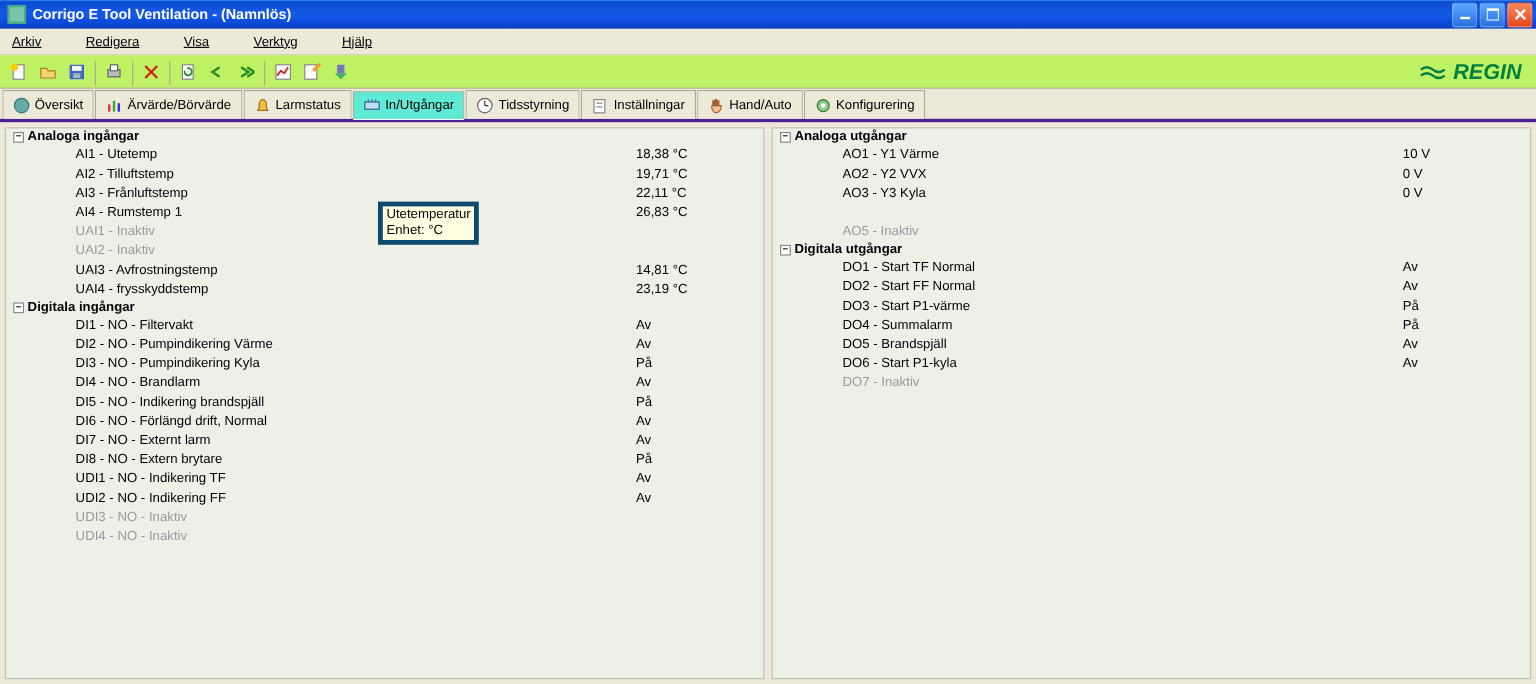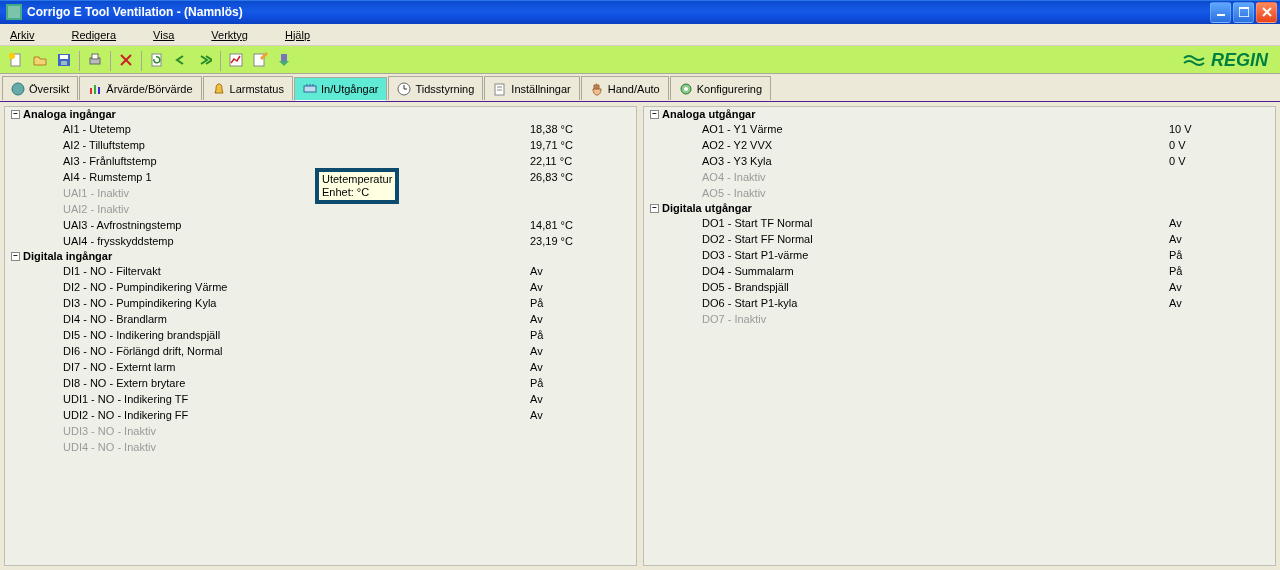--- a/index.html
+++ b/index.html
@@ -25,7 +25,7 @@
   .toolbar .brand { margin-left:auto; font-style:italic; font-weight:bold; font-size:18px; color:#008040; padding-right:8px; display:flex; align-items:center; gap:6px; }
   
   
-  .tabbar { height:28px; background:#ece9d8; display:flex; align-items:center; padding:1px 2px 0 2px; border-bottom:1px solid #4c1d95; gap:1px; }
+  .tabbar { height:28px; background:#ece9d8; display:flex; align-items:center; padding:1px 2px 0 2px; border-bottom:3px solid #4c1d95; gap:1px; }
   .tab { height:24px; display:flex; align-items:center; padding:0 8px; background:#ece9d8; border:1px solid #aca899; border-bottom:none; border-radius:1px 1px 0 0; cursor:default; gap:4px; }
   .tab.active { background:#5eead4; border:1px solid #aca899; border-bottom:1px solid #fdfdfb; position:relative; top:1px; }
   .tab-icon { width:14px; height:14px; display:inline-block; }

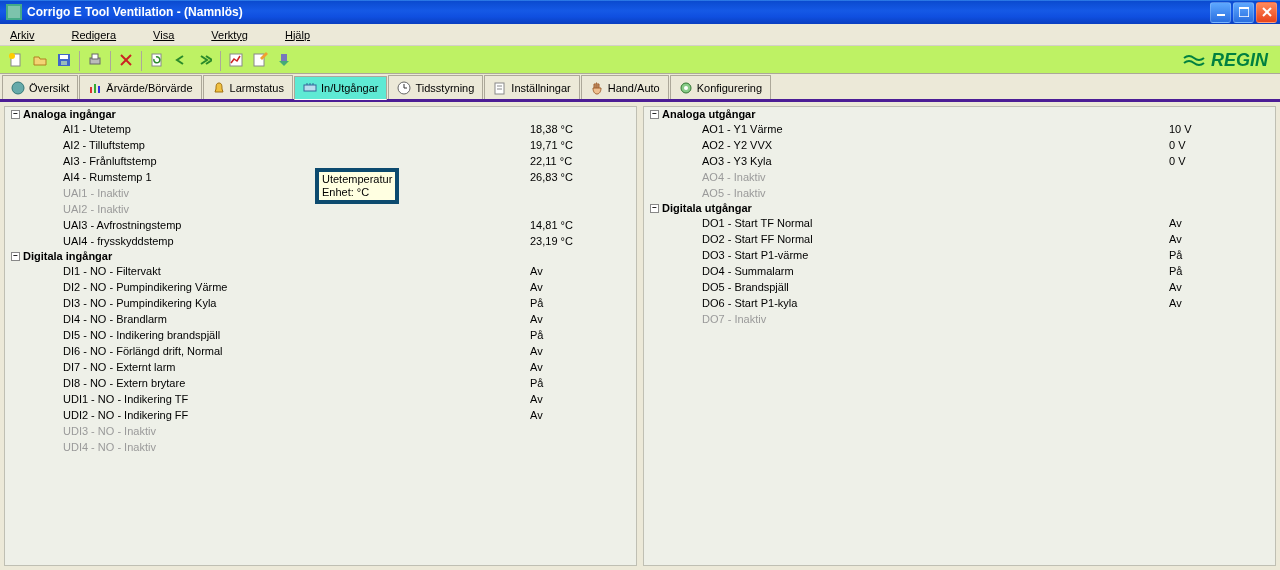--- a/index.html
+++ b/index.html
@@ -330,7 +330,6 @@
         <div class="value">0 V</div>
       </div>
       <div class="row inactive">
-        <div class="label">AO4 - Inaktiv</div>
         <div class="value"></div>
       </div>
       <div class="row inactive">

